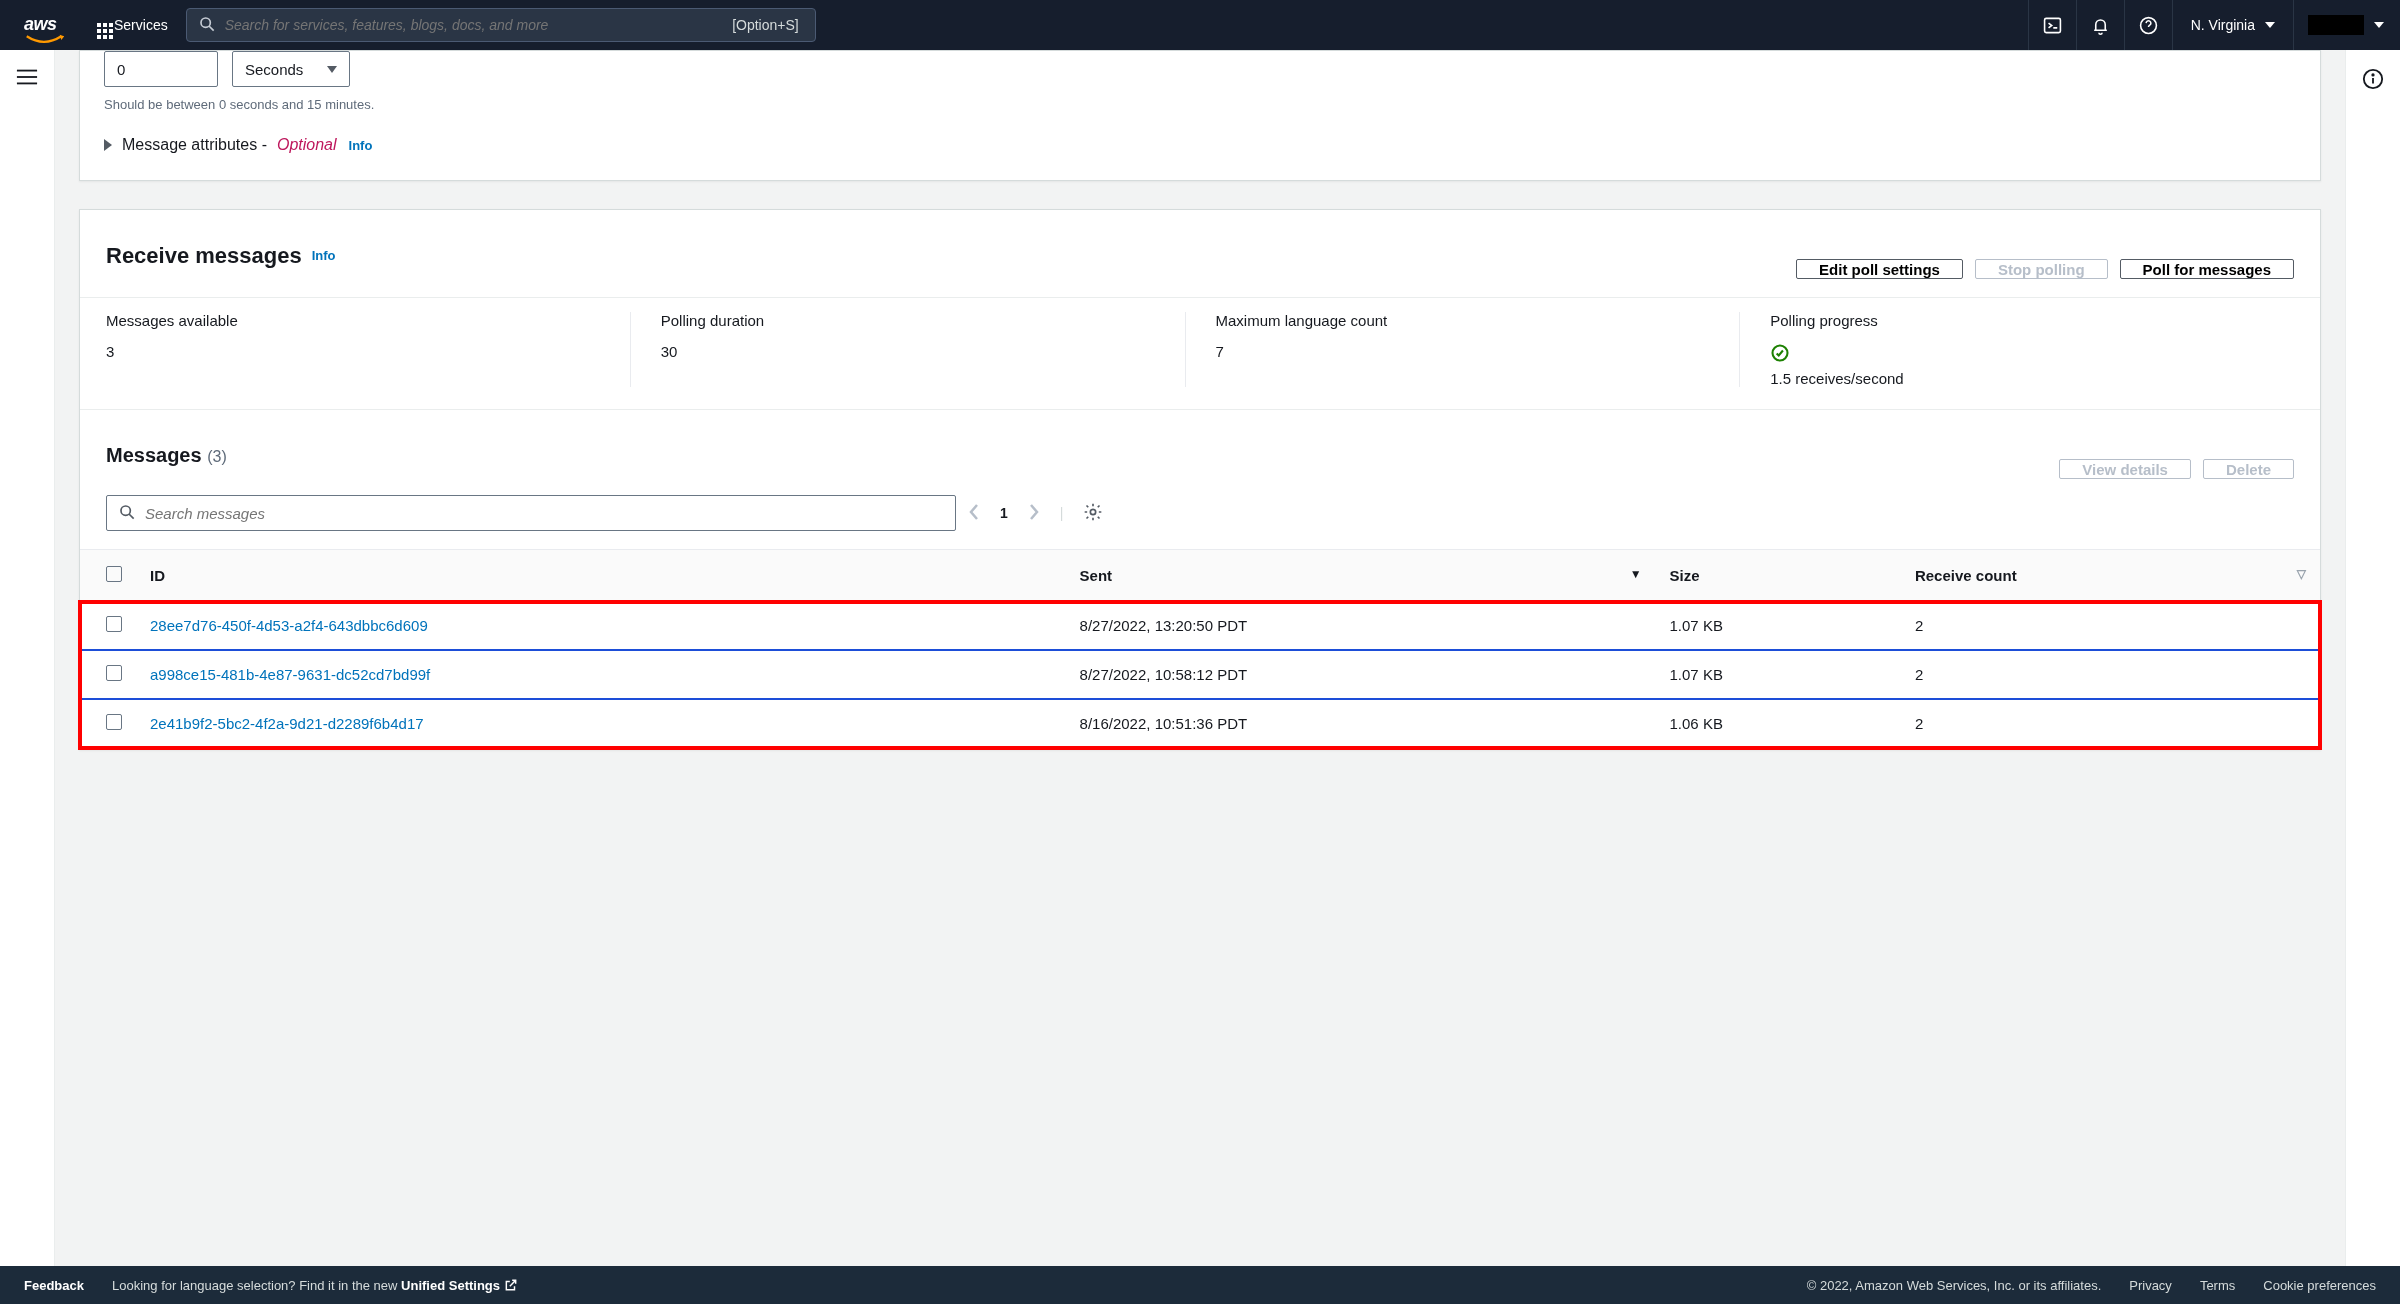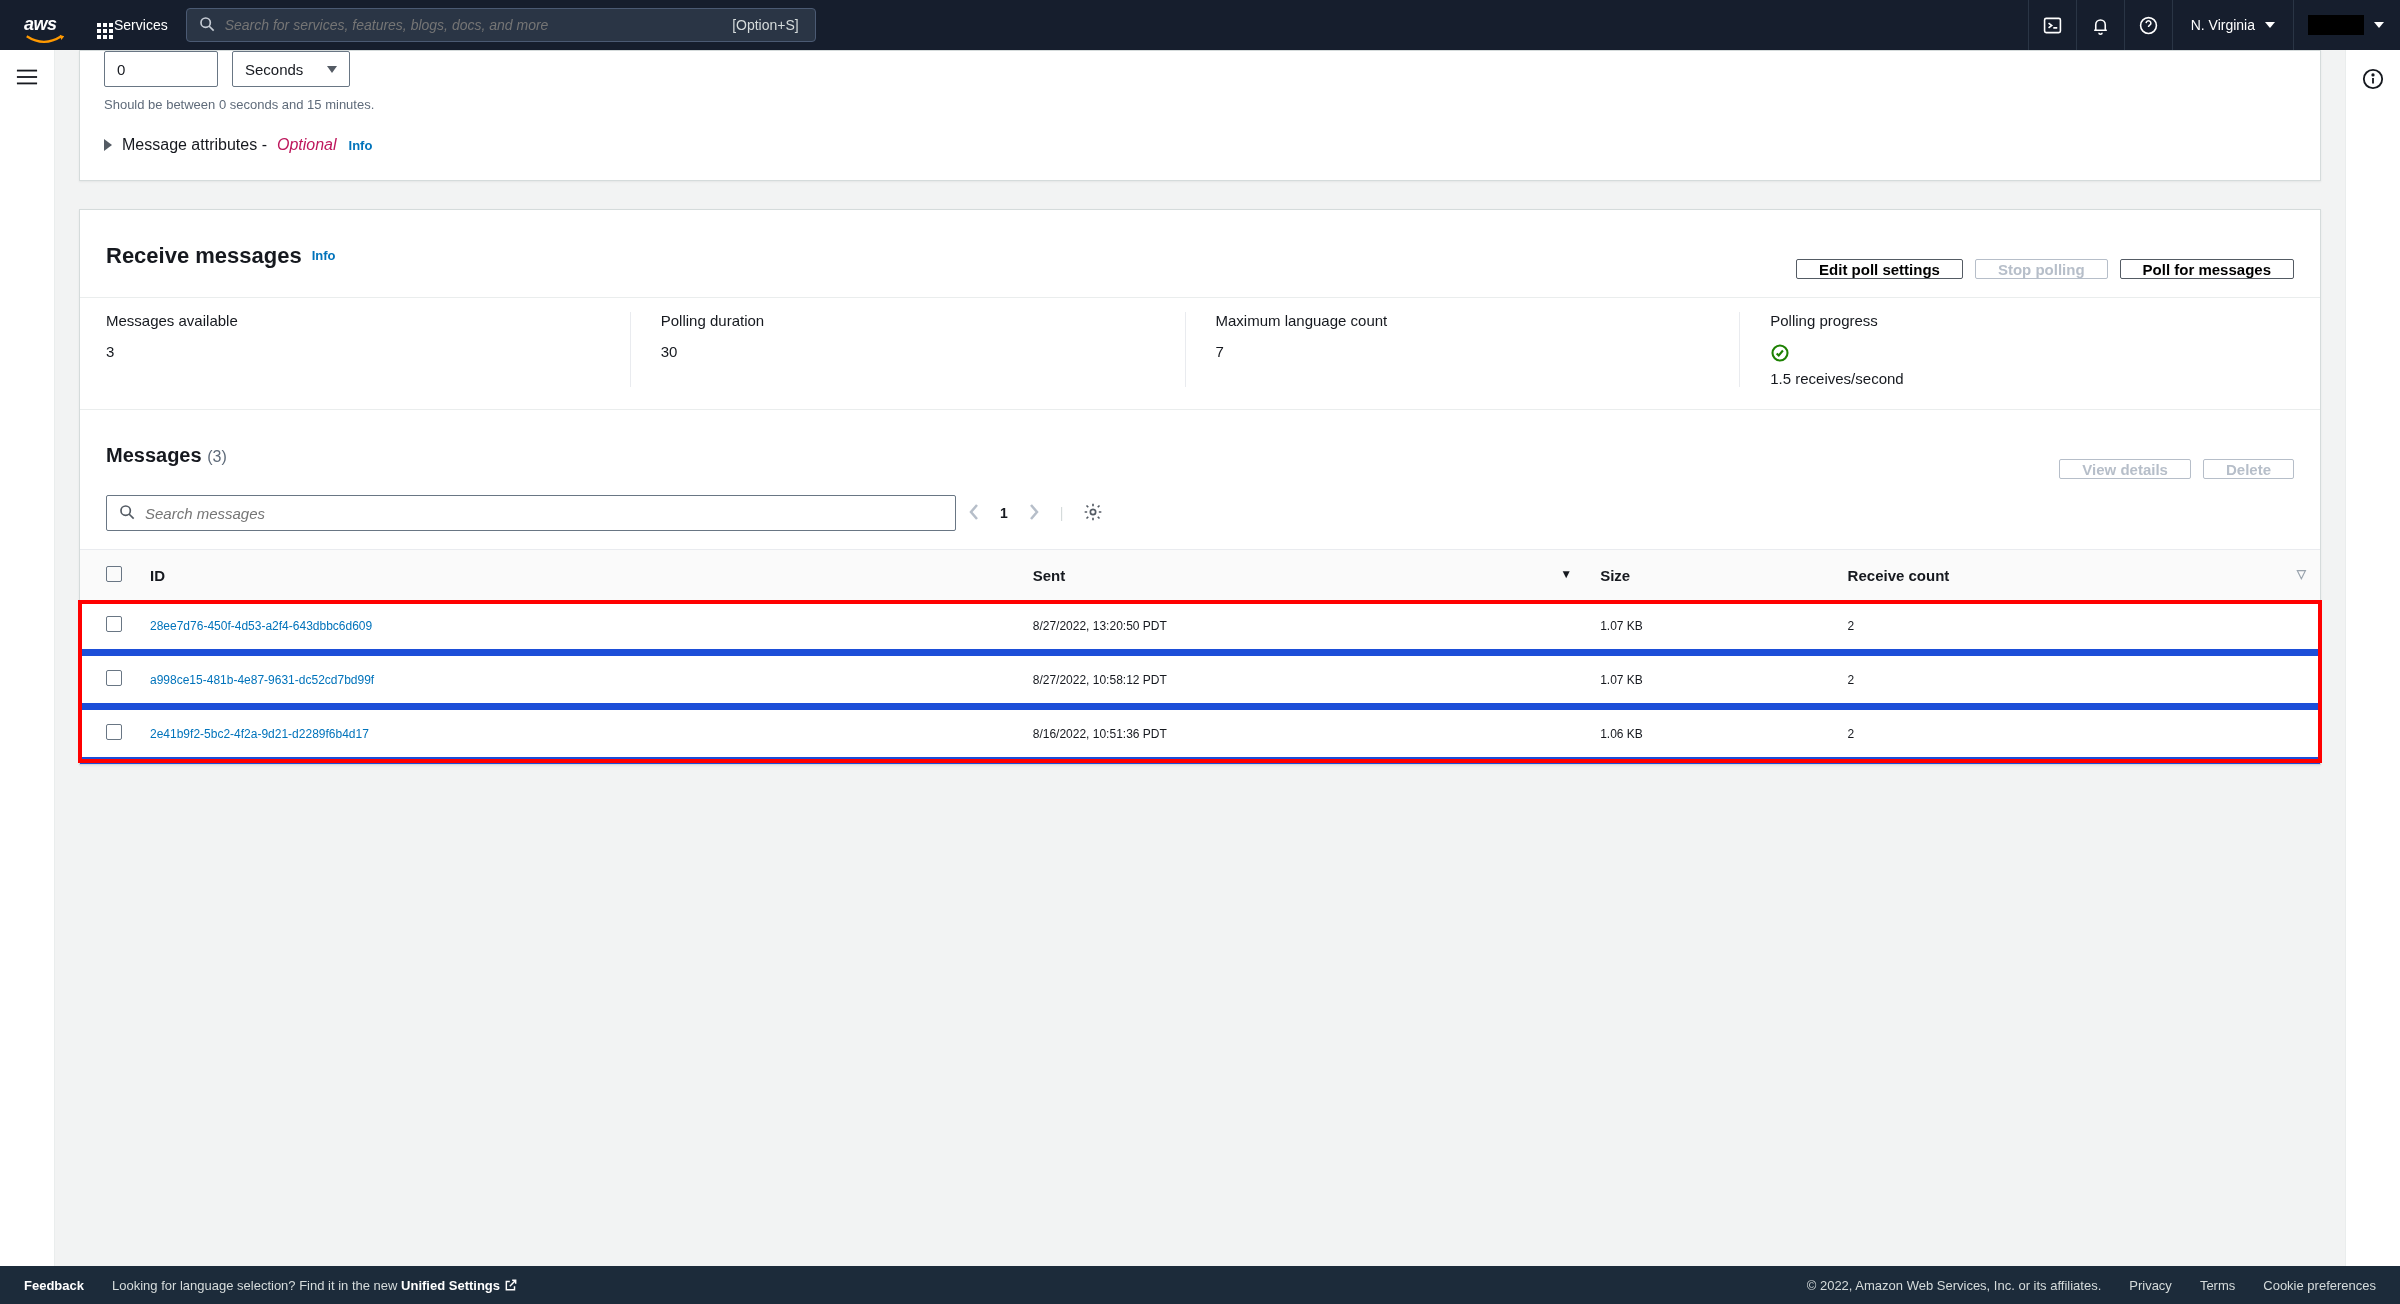--- a/index.html
+++ b/index.html
@@ -104,7 +104,7 @@
 
   table.msgs { width: 100%; border-collapse: collapse; margin-top: 18px; }
   table.msgs th { text-align: left; font-weight: 700; font-size: 15px; padding: 16px 14px; border-top: 1px solid #e9ebef; border-bottom: 1px solid #e9ebef; background: #fafafa; }
-  table.msgs td { font-size: 12px; padding: 14px 14px; border-bottom: 7px solid #1d4ed8; vertical-align: middle; }
+  table.msgs td { font-size: 15px; padding: 14px 14px; border-bottom: 2px solid #1d4ed8; vertical-align: middle; }
   table.msgs th:first-child, table.msgs td:first-child { width: 56px; padding-left: 26px; }
   table.msgs th .sort { float: right; font-size: 12px; }
   .link { color: #0073bb; }

